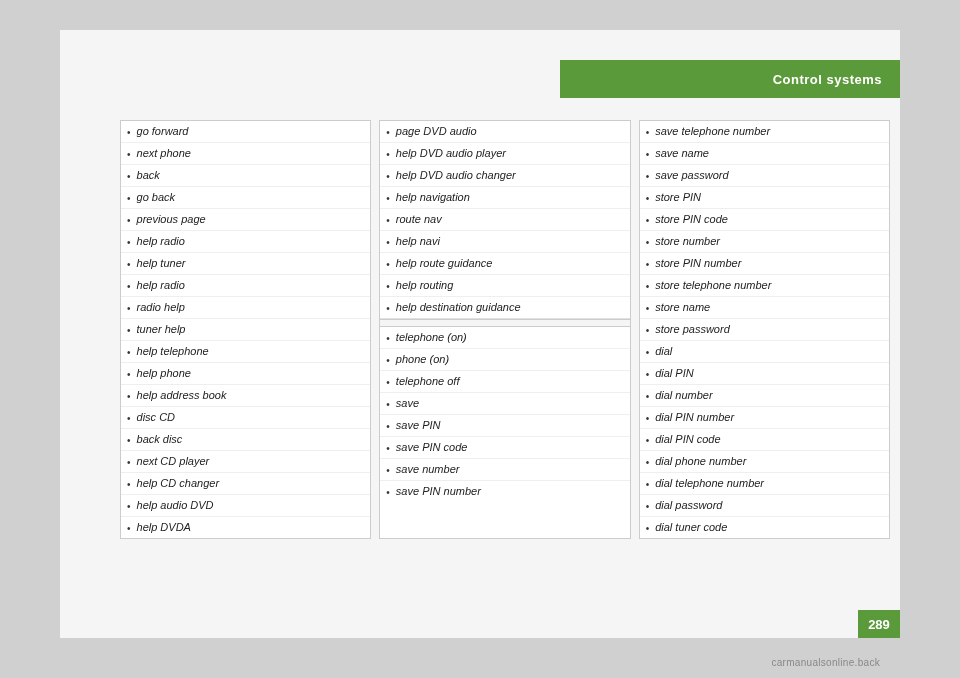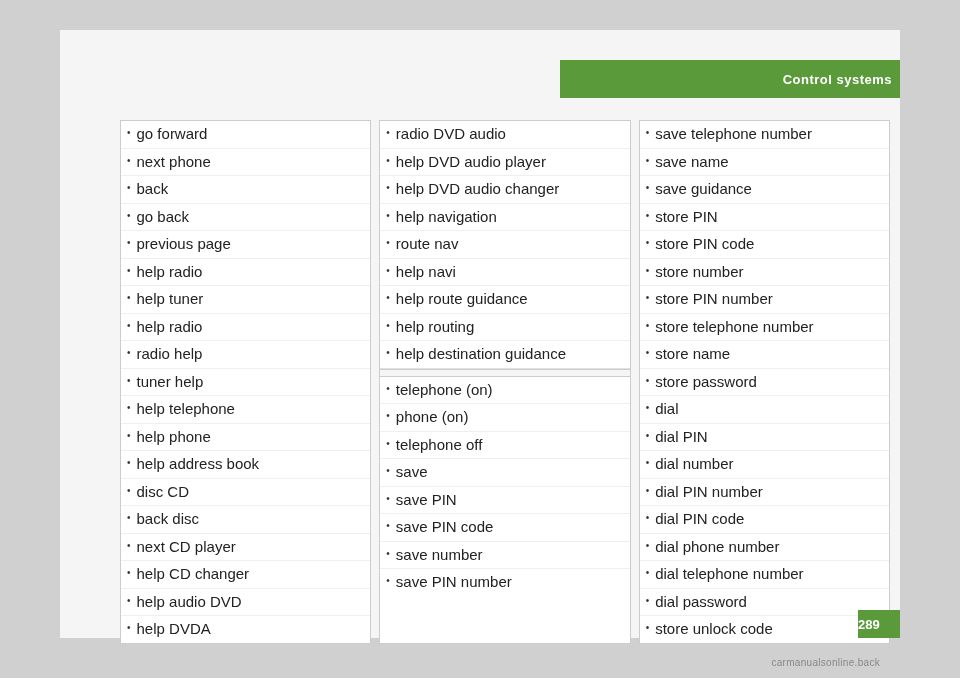--- a/index.html
+++ b/index.html
@@ -35,7 +35,7 @@
       display: flex;
       align-items: center;
       justify-content: flex-end;
-      padding-right: 8px;
+      padding-right: 18px;
     }
     .header-title {
       color: white;

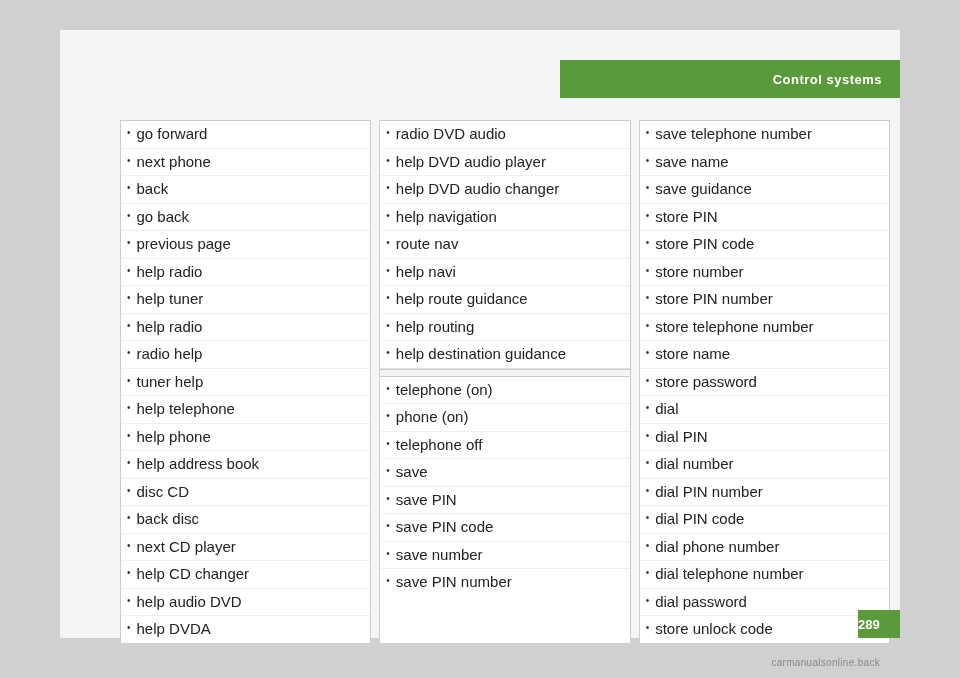--- a/index.html
+++ b/index.html
@@ -81,7 +81,8 @@
     }
     .item-text {
       color: #222;
-      font-size: 15px;
+      font-size: 11px;
+      font-style: italic;
     }
     .spacer-row {
       height: 8px;

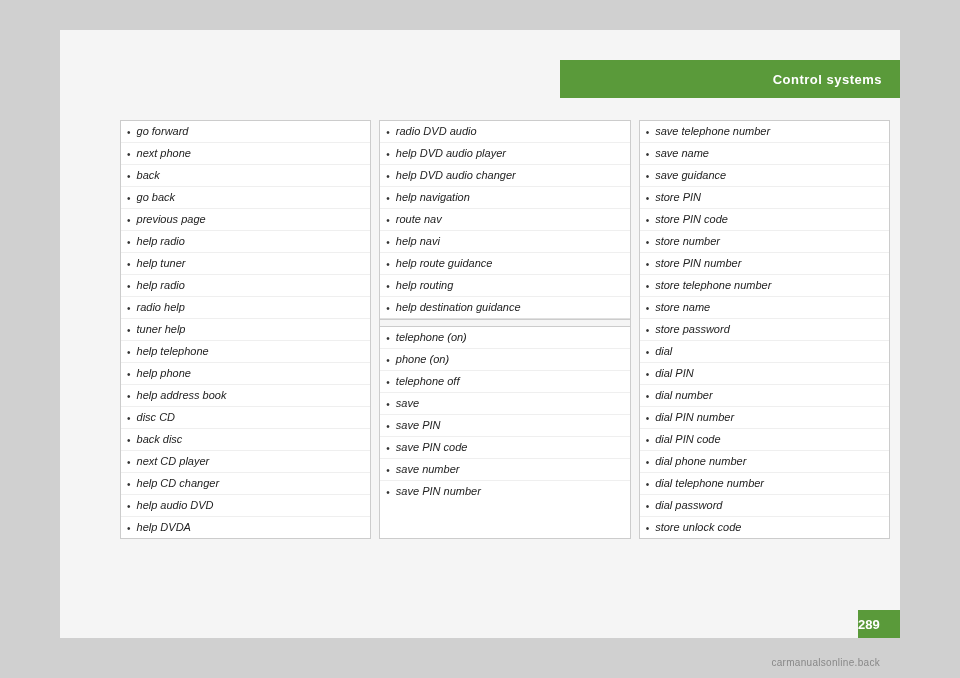--- a/index.html
+++ b/index.html
@@ -207,7 +207,7 @@
       <div class="column-section">
         <div class="list-item">
           <span class="bullet">•</span>
-          <span class="item-text">radio DVD audio</span>
+          <span class="item-text">page DVD audio</span>
         </div>
         <div class="list-item">
           <span class="bullet">•</span>

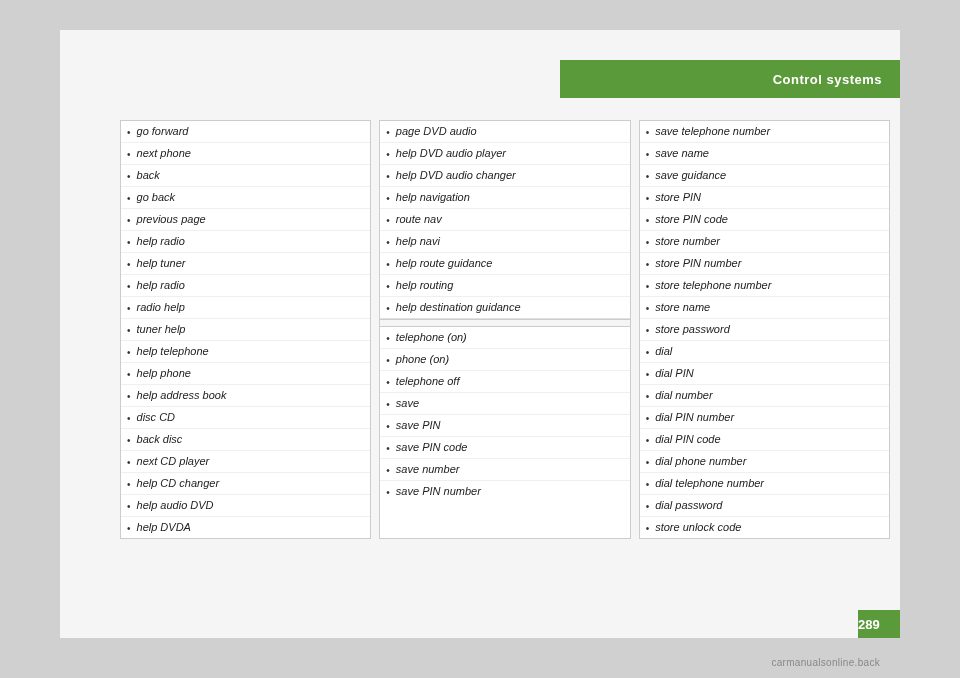--- a/index.html
+++ b/index.html
@@ -290,7 +290,7 @@
         </div>
         <div class="list-item">
           <span class="bullet">•</span>
-          <span class="item-text">save guidance</span>
+          <span class="item-text">save password</span>
         </div>
         <div class="list-item">
           <span class="bullet">•</span>

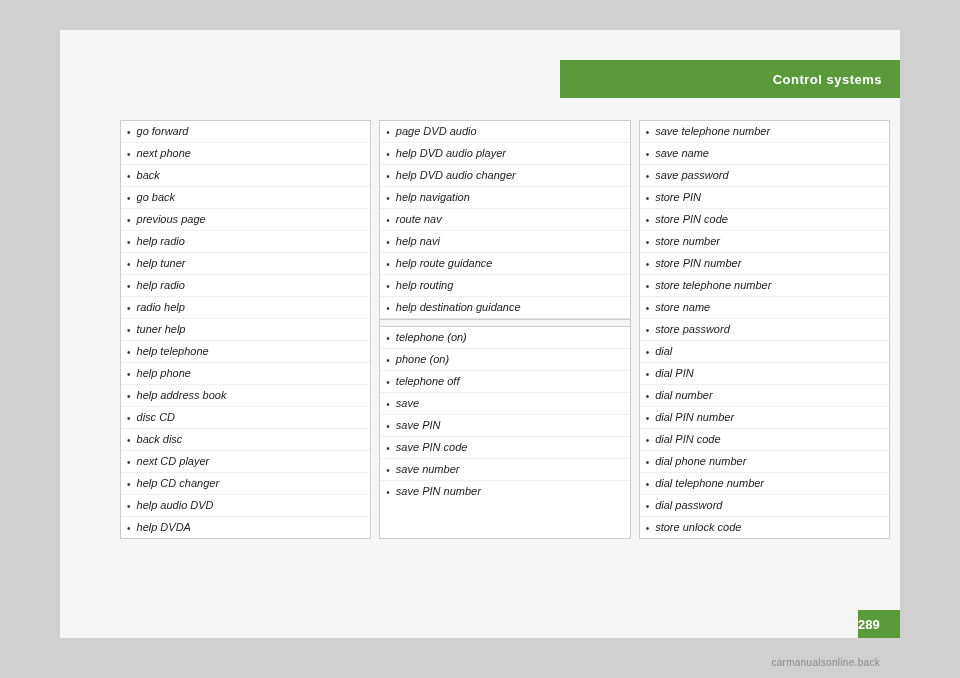--- a/index.html
+++ b/index.html
@@ -354,7 +354,7 @@
         </div>
         <div class="list-item">
           <span class="bullet">•</span>
-          <span class="item-text">store unlock code</span>
+          <span class="item-text">dial tuner code</span>
         </div>
       </div>
     </div>

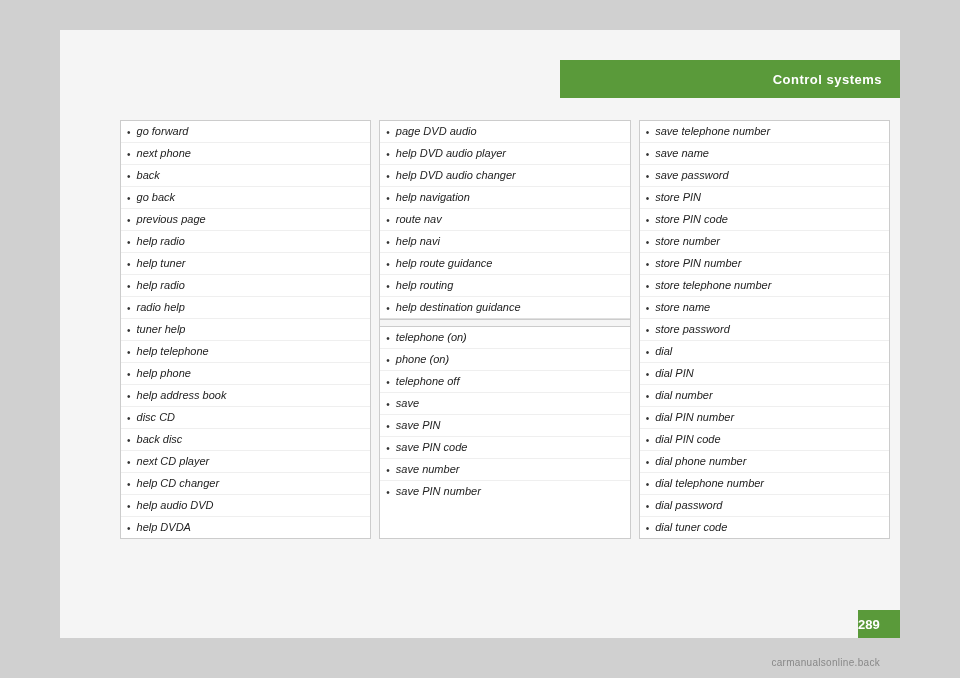--- a/index.html
+++ b/index.html
@@ -99,6 +99,7 @@
       background: #5a9a3a;
       display: flex;
       align-items: center;
+      justify-content: center;
       color: white;
       font-size: 13px;
       font-weight: bold;

